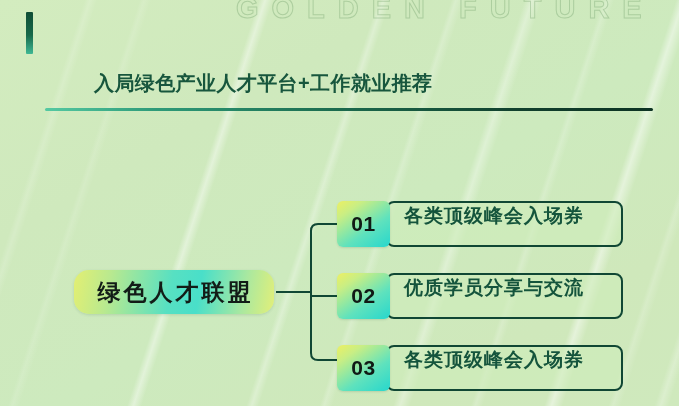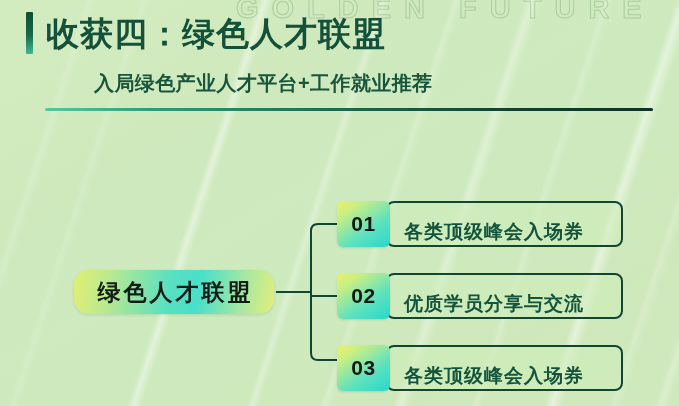--- a/index.html
+++ b/index.html
@@ -200,7 +200,6 @@
 
     <div class="title-row">
       <div class="accent-bar"></div>
-      <div class="title-text">收获四：绿色人才联盟</div>
     </div>
 
     <div class="subtitle-text">入局绿色产业人才平台+工作就业推荐</div>

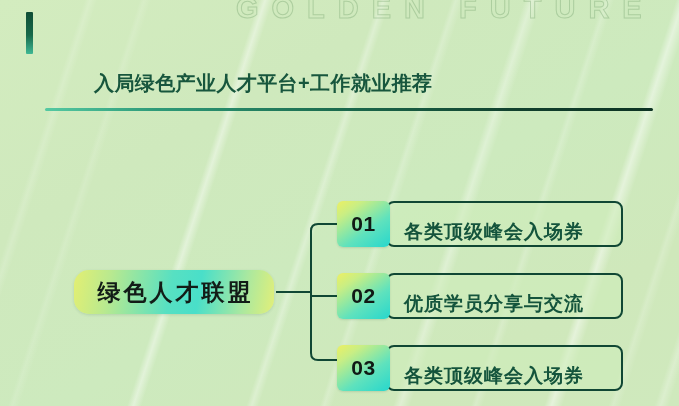--- a/index.html
+++ b/index.html
@@ -176,7 +176,7 @@
     border-radius: 8px;
     background: rgba(206,236,185,0.55);
     display: flex;
-    align-items: flex-end;
+    align-items: flex-start;
     box-sizing: border-box;
   }
   .item-text {

